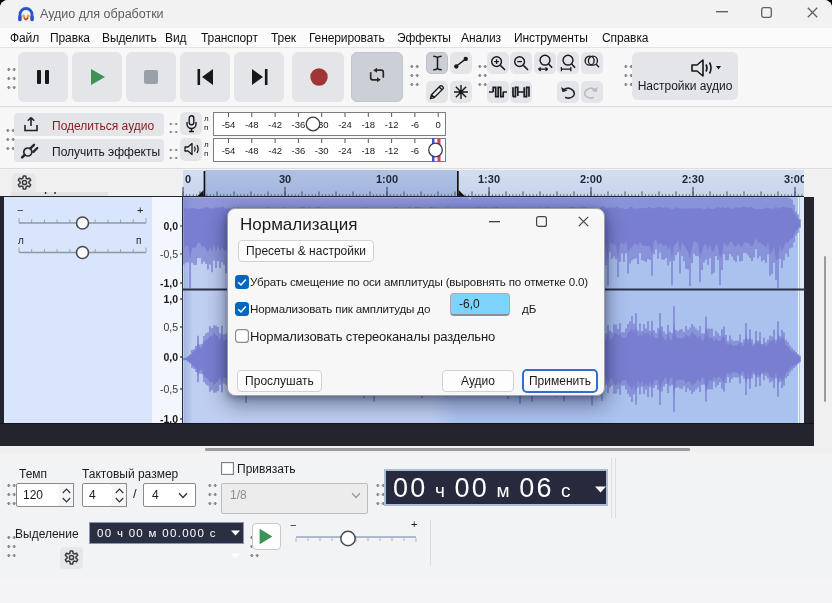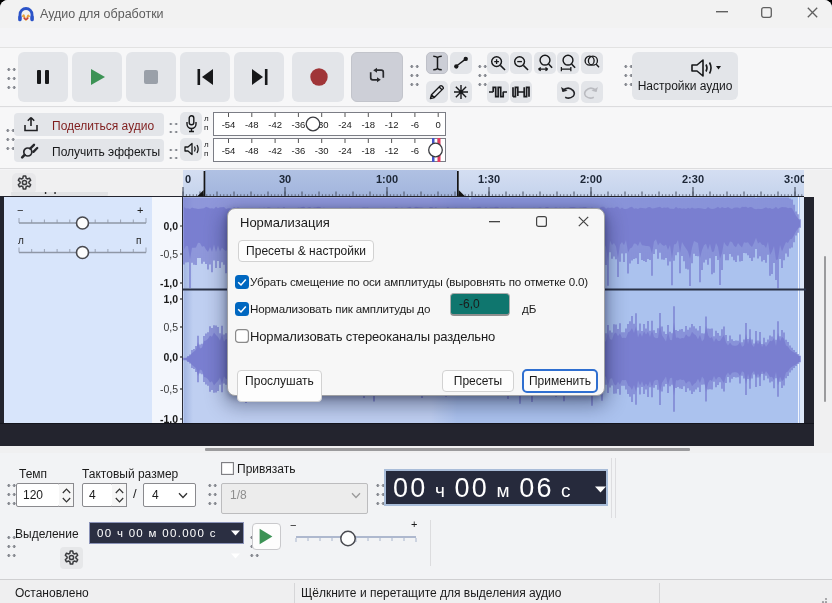--- a/index.html
+++ b/index.html
@@ -33,6 +33,19 @@
       </svg>
 </div>
 
+<div class="abs" style="left:0;top:28px;width:832px;height:19px;background:#fbfbfb;font-size:12px;letter-spacing:-0.1px;color:#111">
+  <span class="abs" style="left:10px;top:3px">Файл</span>
+  <span class="abs" style="left:50px;top:3px">Правка</span>
+  <span class="abs" style="left:102px;top:3px">Выделить</span>
+  <span class="abs" style="left:165px;top:3px">Вид</span>
+  <span class="abs" style="left:201px;top:3px">Транспорт</span>
+  <span class="abs" style="left:271px;top:3px">Трек</span>
+  <span class="abs" style="left:309px;top:3px">Генерировать</span>
+  <span class="abs" style="left:397px;top:3px">Эффекты</span>
+  <span class="abs" style="left:461px;top:3px">Анализ</span>
+  <span class="abs" style="left:514px;top:3px">Инструменты</span>
+  <span class="abs" style="left:602px;top:3px">Справка</span>
+</div>
 <div class="abs" style="left:0;top:47px;width:832px;height:1px;background:#e2e2e2"></div>
 
 <div class="abs" style="left:0;top:48px;width:832px;height:59px;background:#f7f7f8;border-bottom:1px solid #dcdcde">

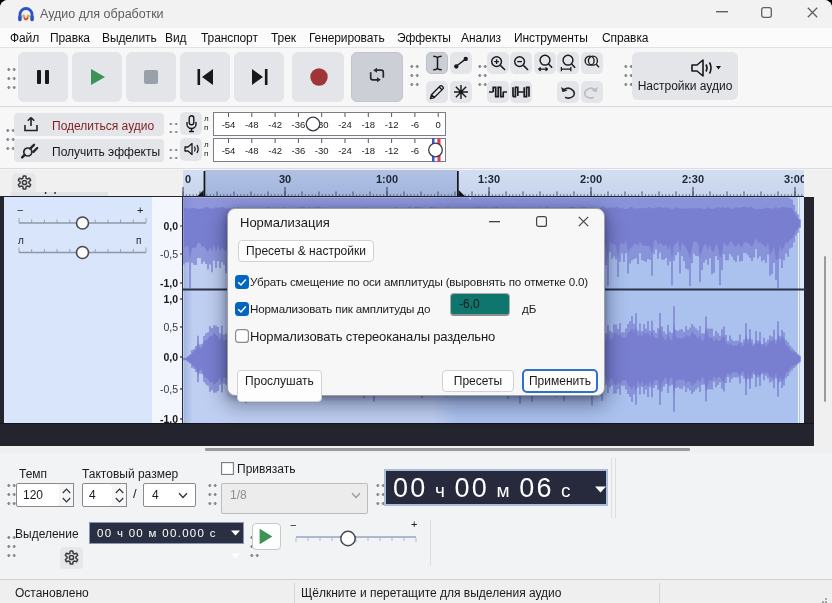--- a/index.html
+++ b/index.html
@@ -577,7 +577,7 @@
 <div class="abs" style="left:205px;top:448px;width:485px;height:2.5px;background:#9b9b9d;border-radius:1px"></div>
 
 <div class="abs" style="left:227px;top:208px;width:378px;height:188px;background:#f7f7f7;border:1px solid #9e9fa3;border-radius:8px;box-shadow:0 7px 20px 2px rgba(8,12,40,0.42),0 2px 6px rgba(8,12,40,0.28);z-index:50">
-  <div class="abs" style="left:12px;top:6px;font-size:13px;color:#1b1b1b">Нормализация</div>
+  <div class="abs" style="left:12px;top:6px;font-size:17px;color:#1b1b1b">Нормализация</div>
   <svg style="left:261px;top:12px" width="11" height="2" viewBox="0 0 11 2">
         <rect width="11" height="1.3" fill="#444"></rect>
       </svg>

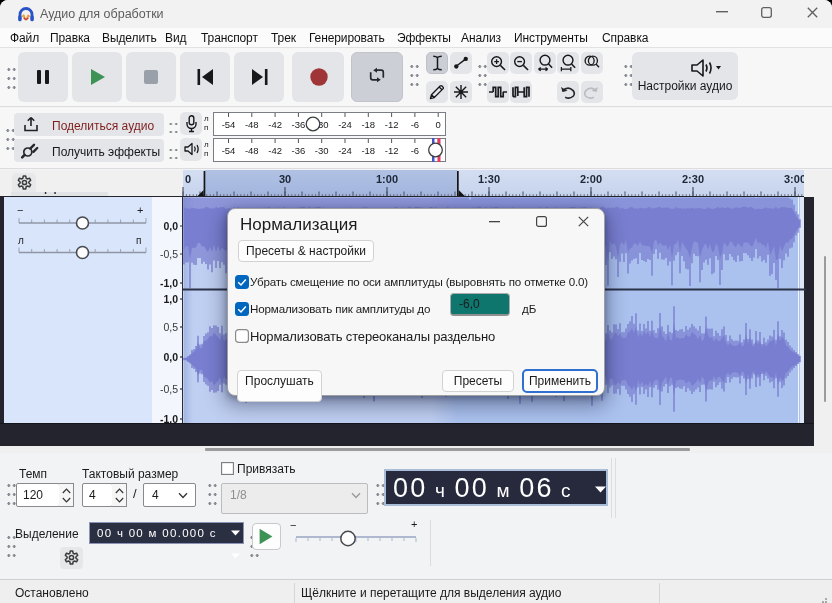--- a/index.html
+++ b/index.html
@@ -599,7 +599,7 @@
         <path d="M3.2 7.2 L6 10 L10.8 4.6" fill="none" stroke="#fff" stroke-width="1.5"></path>
       </svg>
   <div class="abs" style="left:22px;top:93px;font-size:11.6px;letter-spacing:-0.15px;white-space:nowrap;color:#1b1b1b">Нормализовать пик амплитуды до</div>
-  <div class="abs" style="left:222px;top:84px;width:60px;height:23px;background:#0f766e;border:1px solid #ababab;border-bottom:2px solid #8f8f8f;border-radius:4px;font-size:12px;color:#1b1b1b;padding:3px 0 0 8px">-6,0</div>
+  <div class="abs" style="left:222px;top:84px;width:60px;height:23px;background:#7dd3fc;border:1px solid #ababab;border-bottom:2px solid #8f8f8f;border-radius:4px;font-size:12px;color:#1b1b1b;padding:3px 0 0 8px">-6,0</div>
   <div class="abs" style="left:294px;top:93px;font-size:11.6px;color:#1b1b1b">дБ</div>
   <svg style="left:7px;top:120px" width="14" height="14" viewBox="0 0 14 14">
         <rect x="0.6" y="0.6" width="12.8" height="12.8" rx="3" fill="#fff" stroke="#8a8a8a" stroke-width="1.2"></rect>

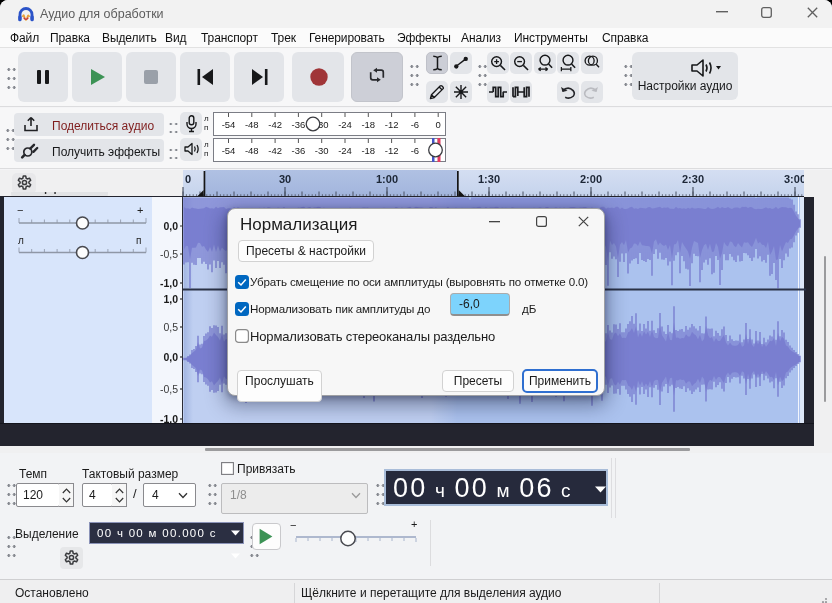--- a/index.html
+++ b/index.html
@@ -606,7 +606,7 @@
       </svg>
   <div class="abs" style="left:22px;top:120px;font-size:13px;letter-spacing:-0.15px;white-space:nowrap;color:#1b1b1b">Нормализовать стереоканалы раздельно</div>
 
-  <div class="abs" style="left:9px;top:161px;width:85px;height:32px;background:#fdfdfd;border:1px solid #d2d2d2;border-radius:4px;font-size:12px;color:#1b1b1b;text-align:center;line-height:20px">Прослушать</div>
+  <div class="abs" style="left:9px;top:161px;width:85px;height:22px;background:#fdfdfd;border:1px solid #d2d2d2;border-radius:4px;font-size:12px;color:#1b1b1b;text-align:center;line-height:20px">Прослушать</div>
   <div class="abs" style="left:214px;top:161px;width:72px;height:22px;background:#fdfdfd;border:1px solid #d2d2d2;border-radius:4px;font-size:12px;color:#1b1b1b;text-align:center;line-height:20px">Пресеты</div>
   <div class="abs" style="left:294px;top:160px;width:76px;height:24px;background:#fdfdfd;border:2px solid #2f6fd0;border-radius:5px;font-size:12px;color:#1b1b1b;text-align:center;line-height:20px">Применить</div>
 </div>

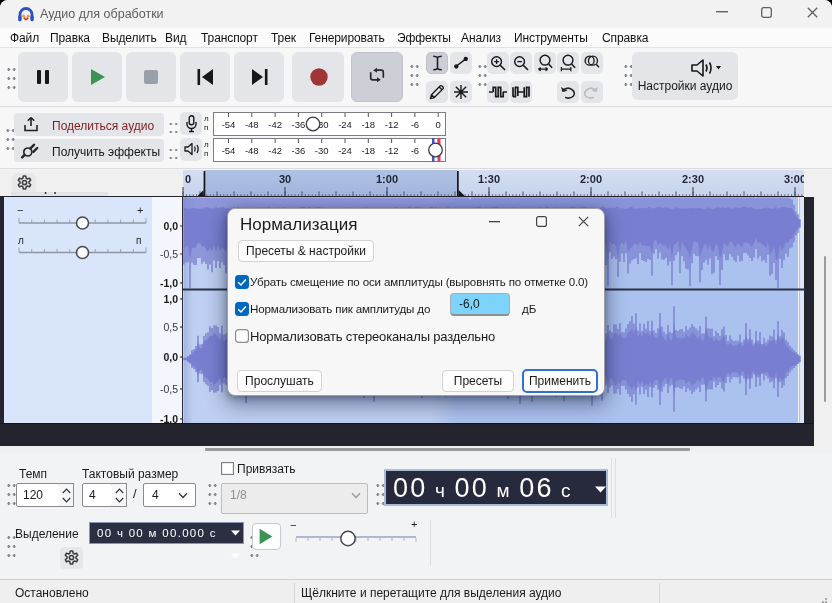--- a/index.html
+++ b/index.html
@@ -607,7 +607,7 @@
   <div class="abs" style="left:22px;top:120px;font-size:13px;letter-spacing:-0.15px;white-space:nowrap;color:#1b1b1b">Нормализовать стереоканалы раздельно</div>
 
   <div class="abs" style="left:9px;top:161px;width:85px;height:22px;background:#fdfdfd;border:1px solid #d2d2d2;border-radius:4px;font-size:12px;color:#1b1b1b;text-align:center;line-height:20px">Прослушать</div>
-  <div class="abs" style="left:214px;top:161px;width:72px;height:22px;background:#fdfdfd;border:1px solid #d2d2d2;border-radius:4px;font-size:12px;color:#1b1b1b;text-align:center;line-height:20px">Пресеты</div>
+  <div class="abs" style="left:214px;top:161px;width:72px;height:22px;background:#fdfdfd;border:1px solid #d2d2d2;border-radius:4px;font-size:12px;color:#1b1b1b;text-align:center;line-height:20px">Аудио</div>
   <div class="abs" style="left:294px;top:160px;width:76px;height:24px;background:#fdfdfd;border:2px solid #2f6fd0;border-radius:5px;font-size:12px;color:#1b1b1b;text-align:center;line-height:20px">Применить</div>
 </div>
 

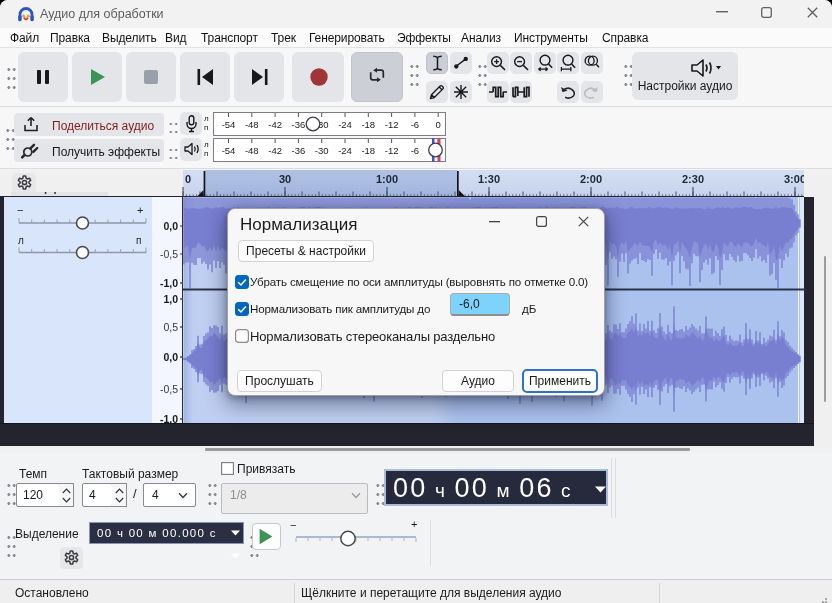--- a/index.html
+++ b/index.html
@@ -702,21 +702,5 @@
   <div class="vsep" style="left:430px;top:2px;height:46px"></div>
 </div>
 
-<div class="abs" style="left:0;top:579px;width:832px;height:24px;background:#efeff0;border-top:1px solid #cfcfd1;font-size:12px;color:#1b1b1b">
-  <div class="abs" style="left:15px;top:6px">Остановлено</div>
-  <div class="vsep" style="left:294px;top:3px;height:24px;background:#d6d6d8"></div>
-  <div class="abs" style="left:301px;top:6px">Щёлкните и перетащите для выделения аудио</div>
-  <div class="vsep" style="left:659px;top:3px;height:24px;background:#d6d6d8"></div>
-  <svg style="left:818px;top:17px" width="10" height="10" viewBox="0 0 10 10">
-        <g fill="#9a9a9e">
-          <circle cx="8" cy="2" r="1.1"></circle>
-          <circle cx="8" cy="5" r="1.1"></circle>
-          <circle cx="8" cy="8" r="1.1"></circle>
-          <circle cx="5" cy="5" r="1.1"></circle>
-          <circle cx="5" cy="8" r="1.1"></circle>
-          <circle cx="2" cy="8" r="1.1"></circle>
-        </g>
-      </svg>
-</div>
 </div>
 </body></html>

